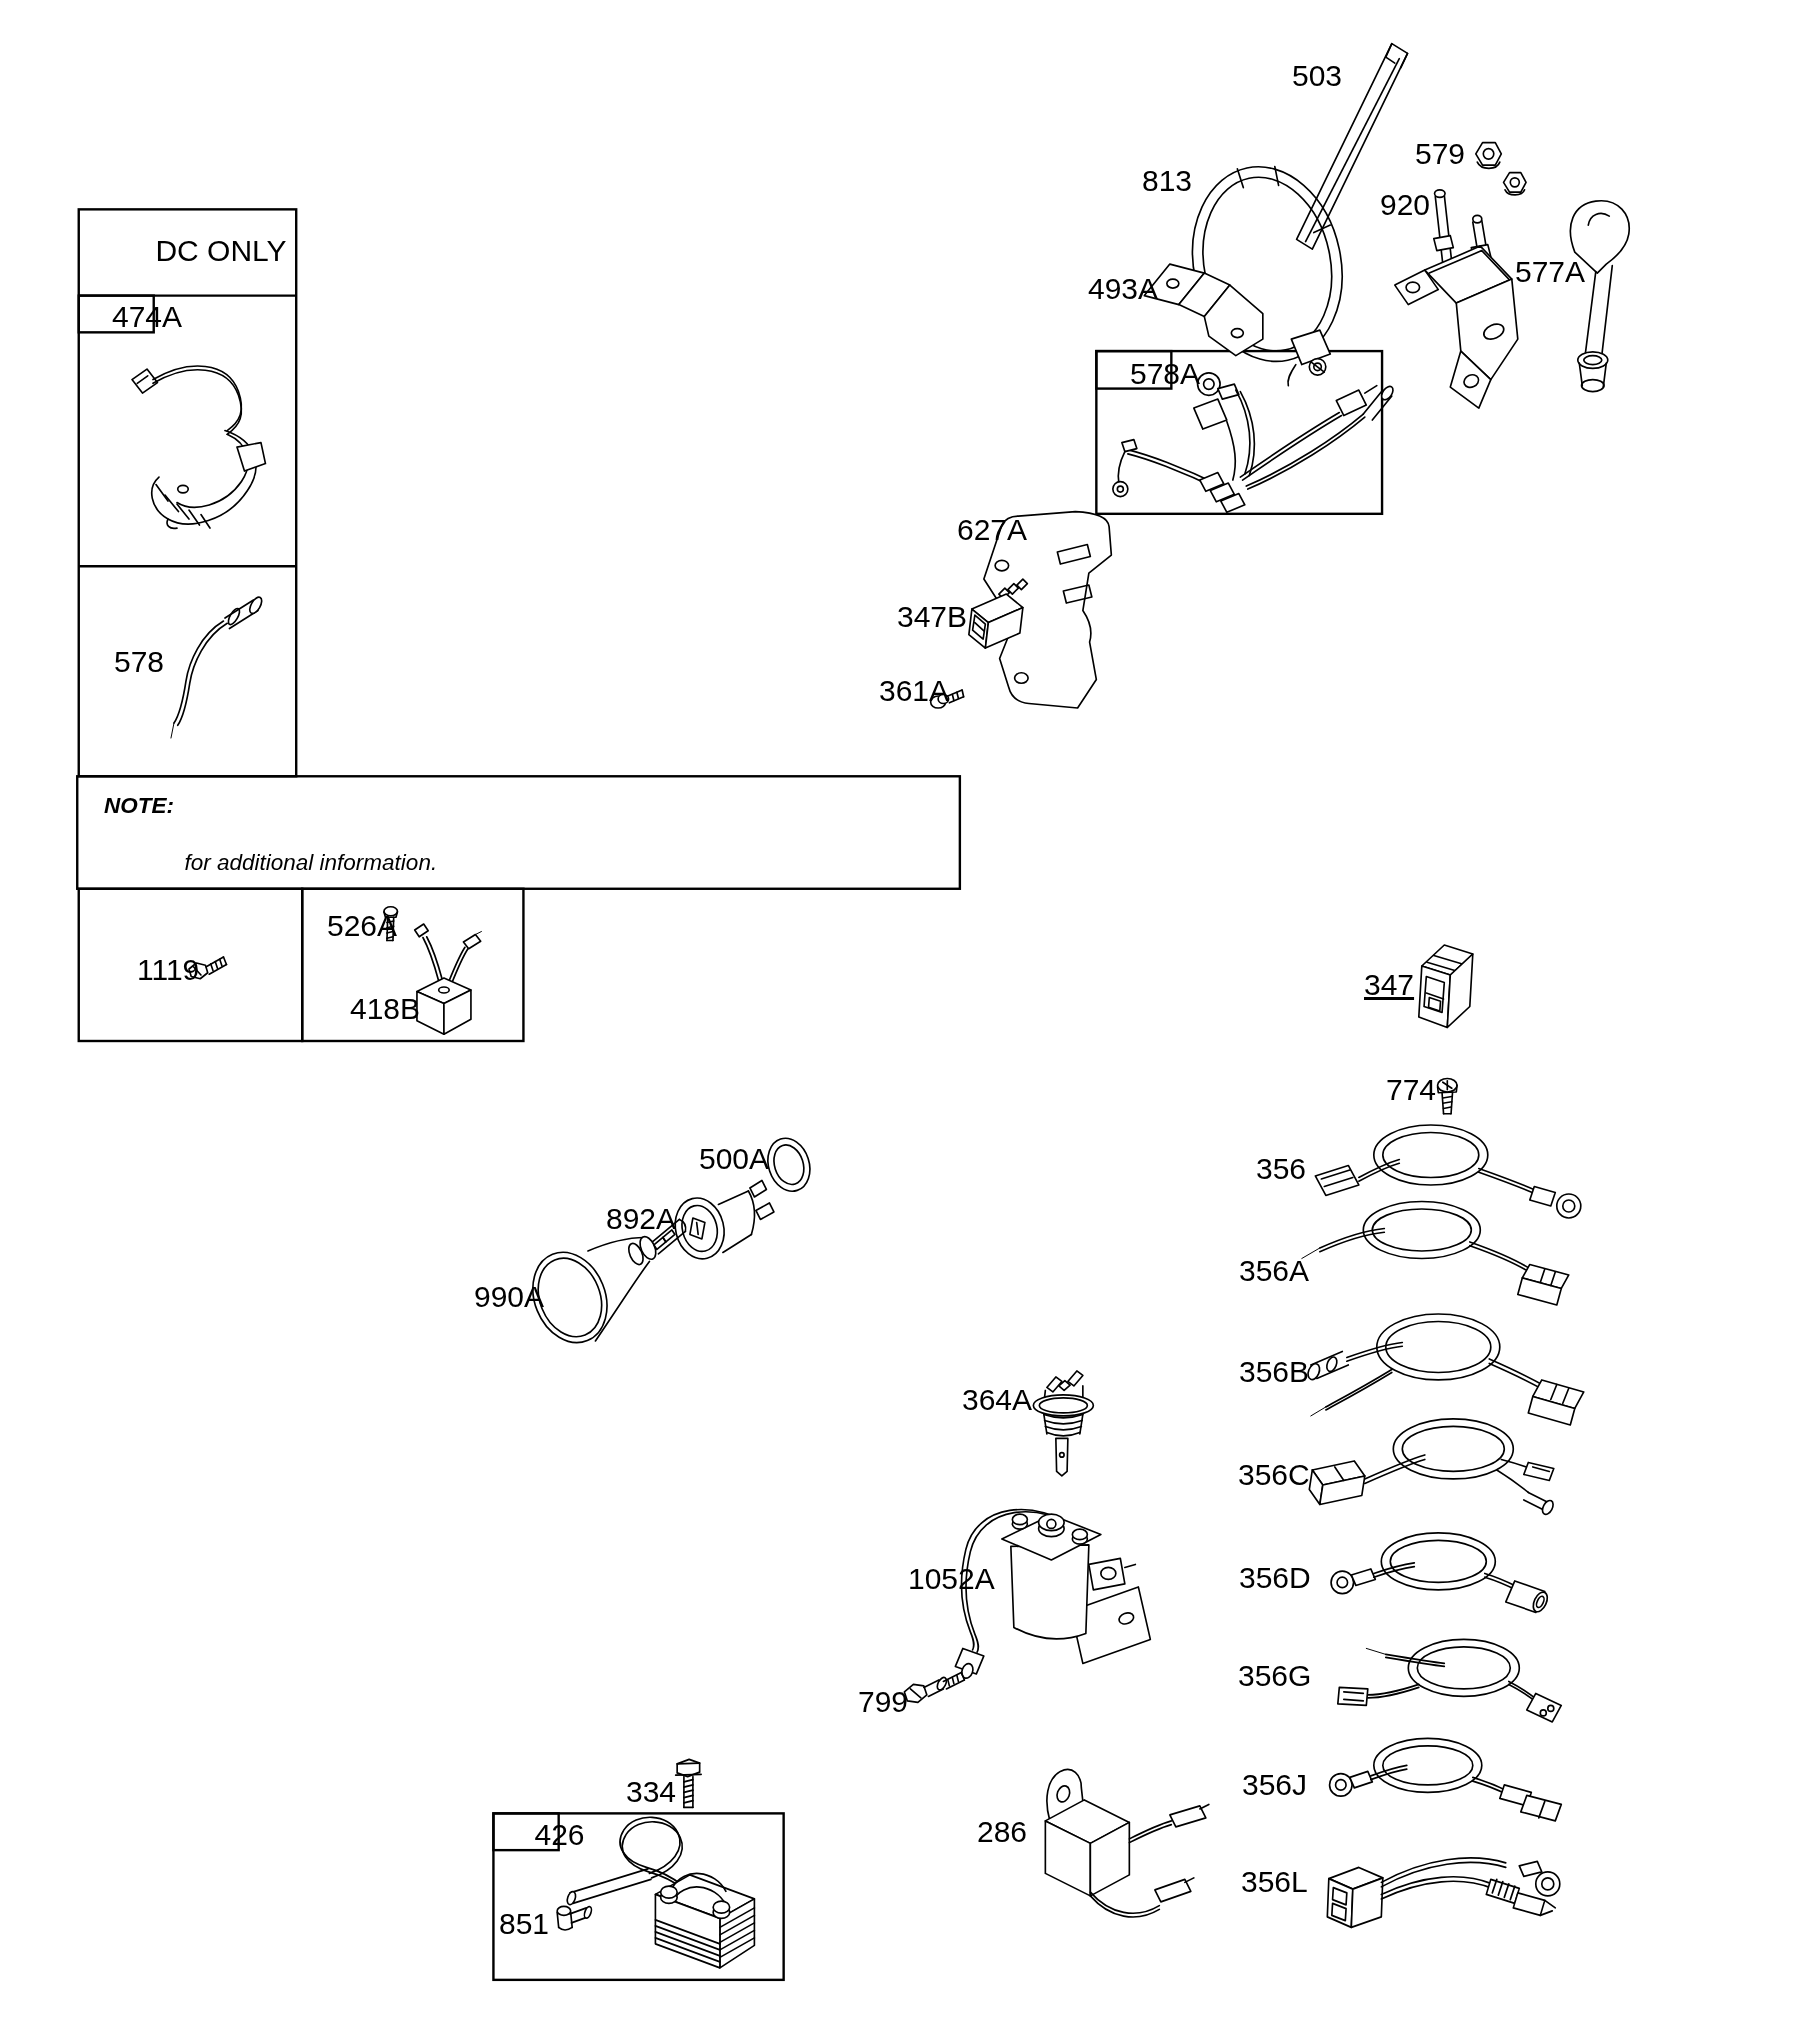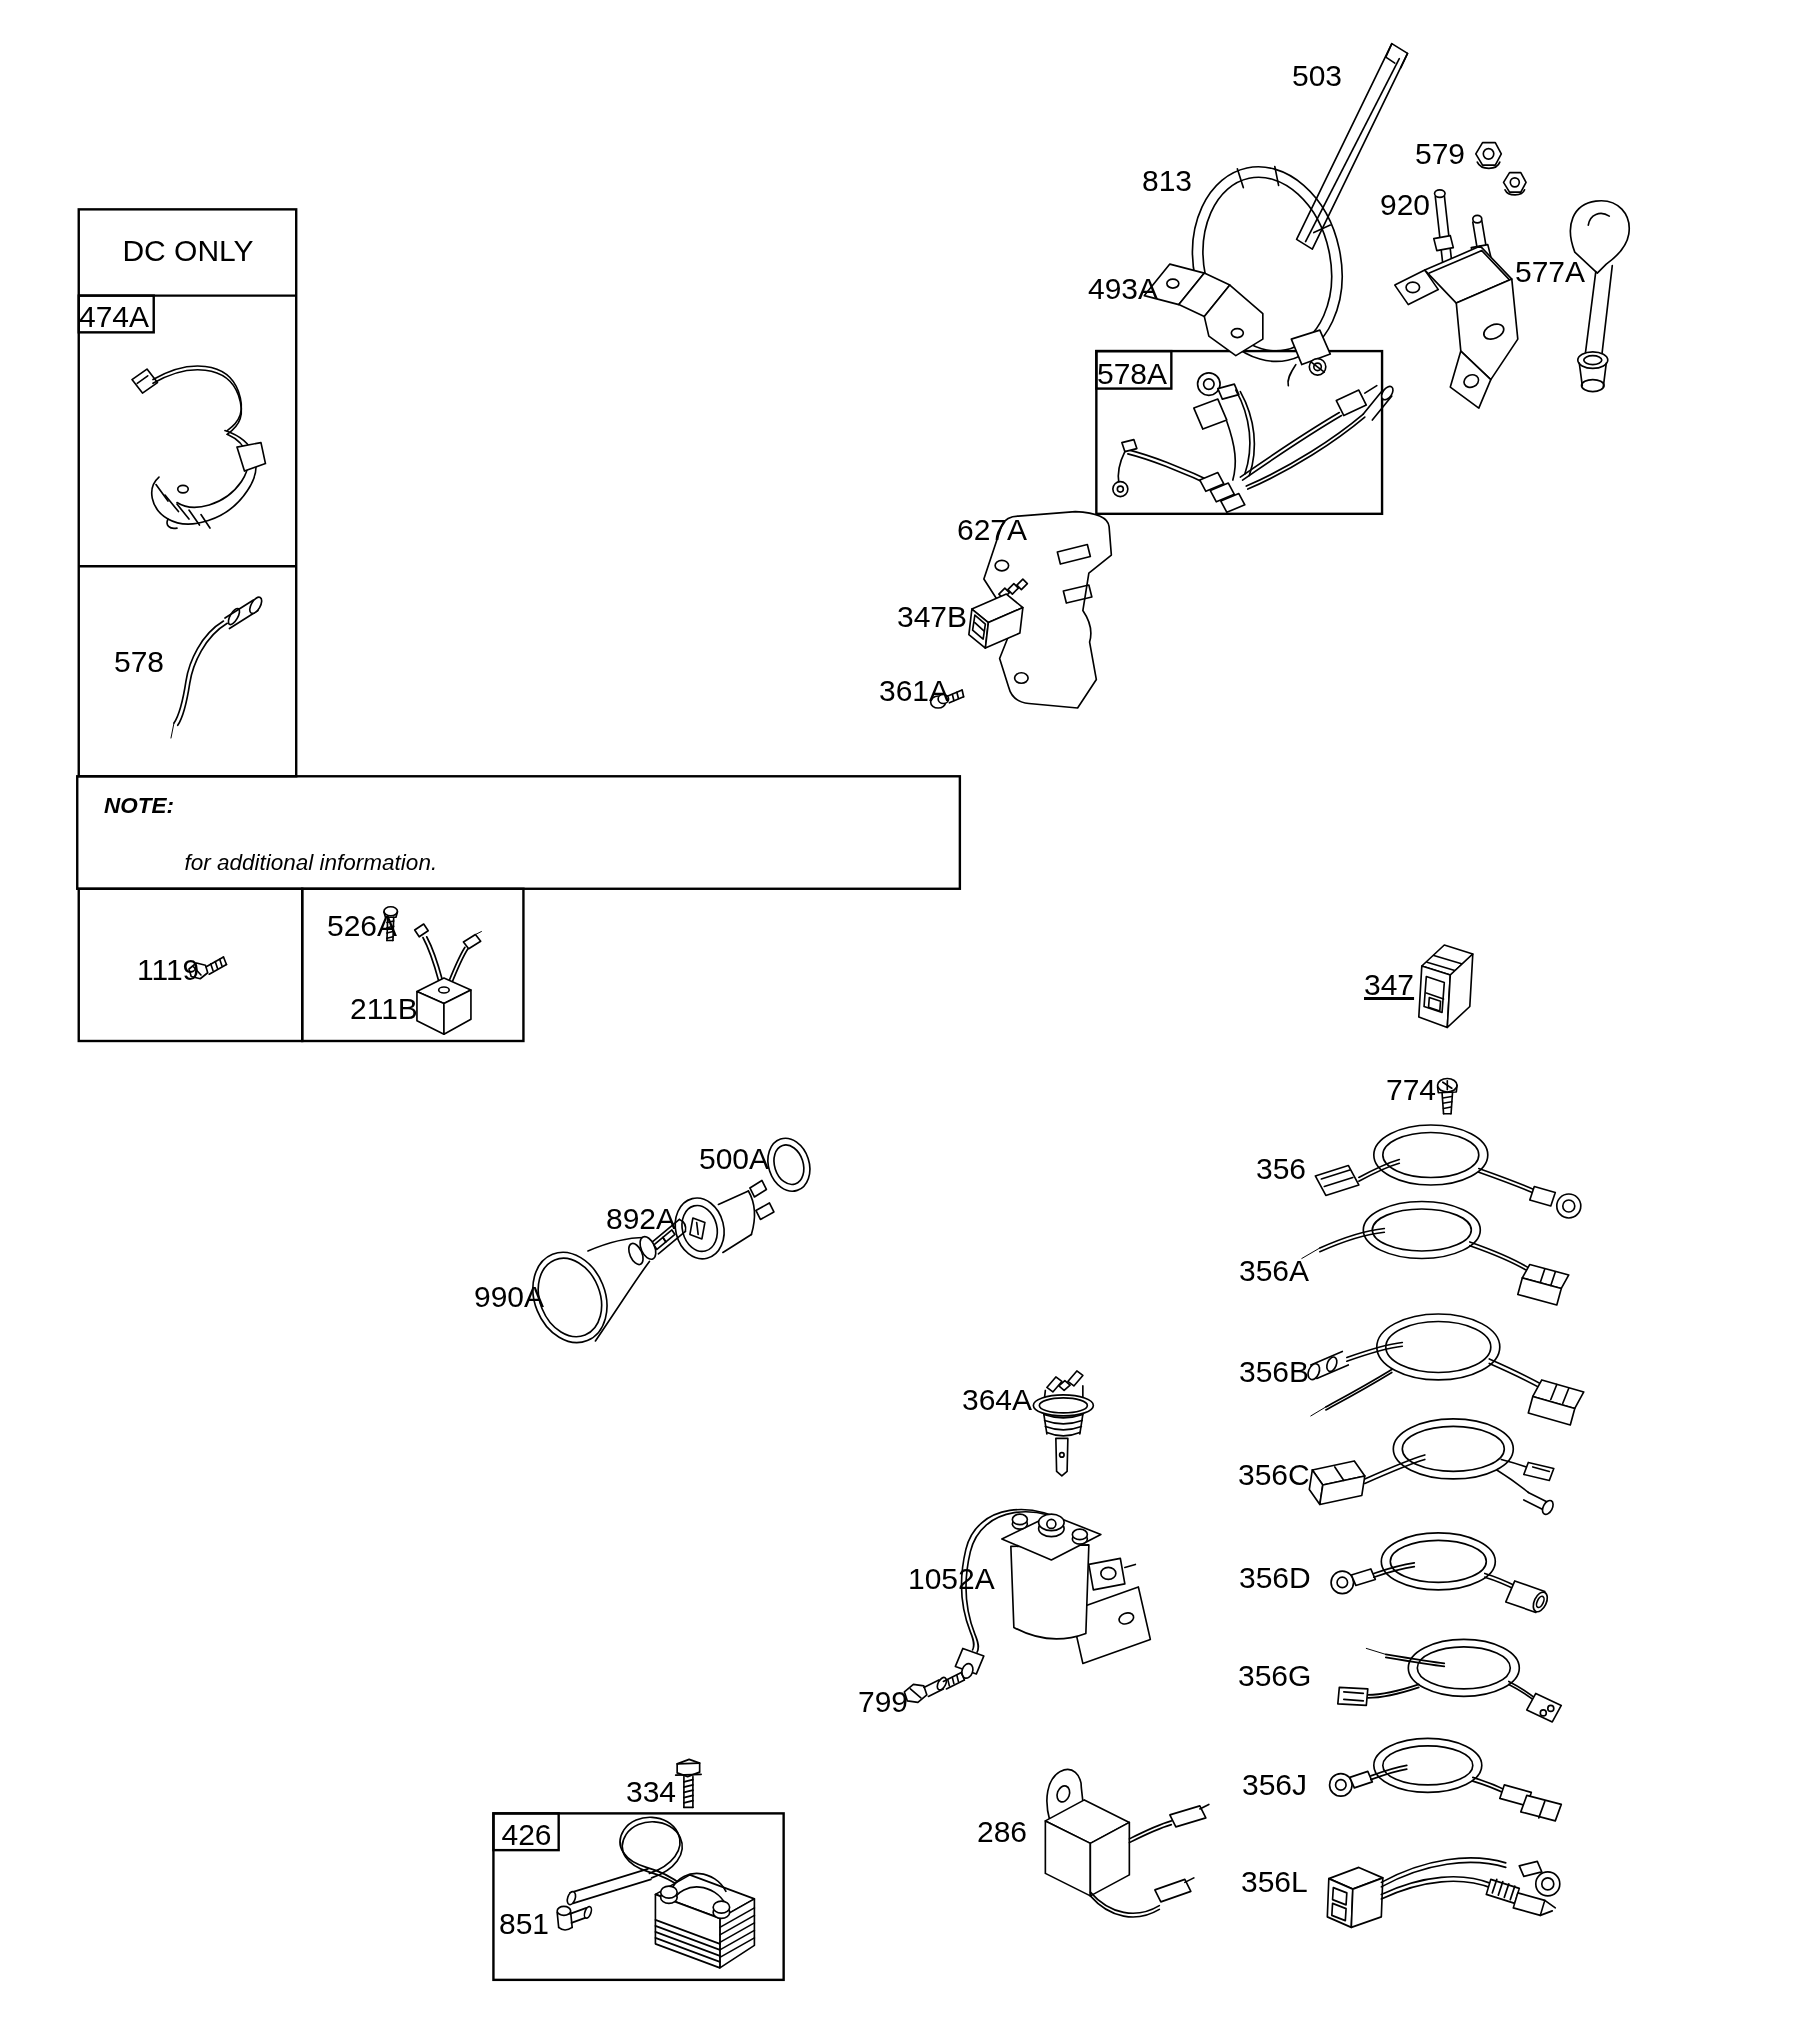--- a/index.html
+++ b/index.html
@@ -11,7 +11,7 @@
   .bx{fill:none;stroke:#000;stroke-width:3.2;}
   .thin{fill:none;stroke:#000;stroke-width:1.3;}
   .lbl{position:absolute;font-size:30px;letter-spacing:0px;white-space:nowrap;}
-  .lbl.ctr{text-align:center;}
+  .lbl.ctr{text-align:center;margin-left:33px;}
   .note-wrap{position:absolute;left:104px;top:792px;display:flex;font-size:22.5px;font-style:italic;line-height:28.5px;}
   .note-prefix{font-weight:bold;margin-right:10.5px;}
 </style>

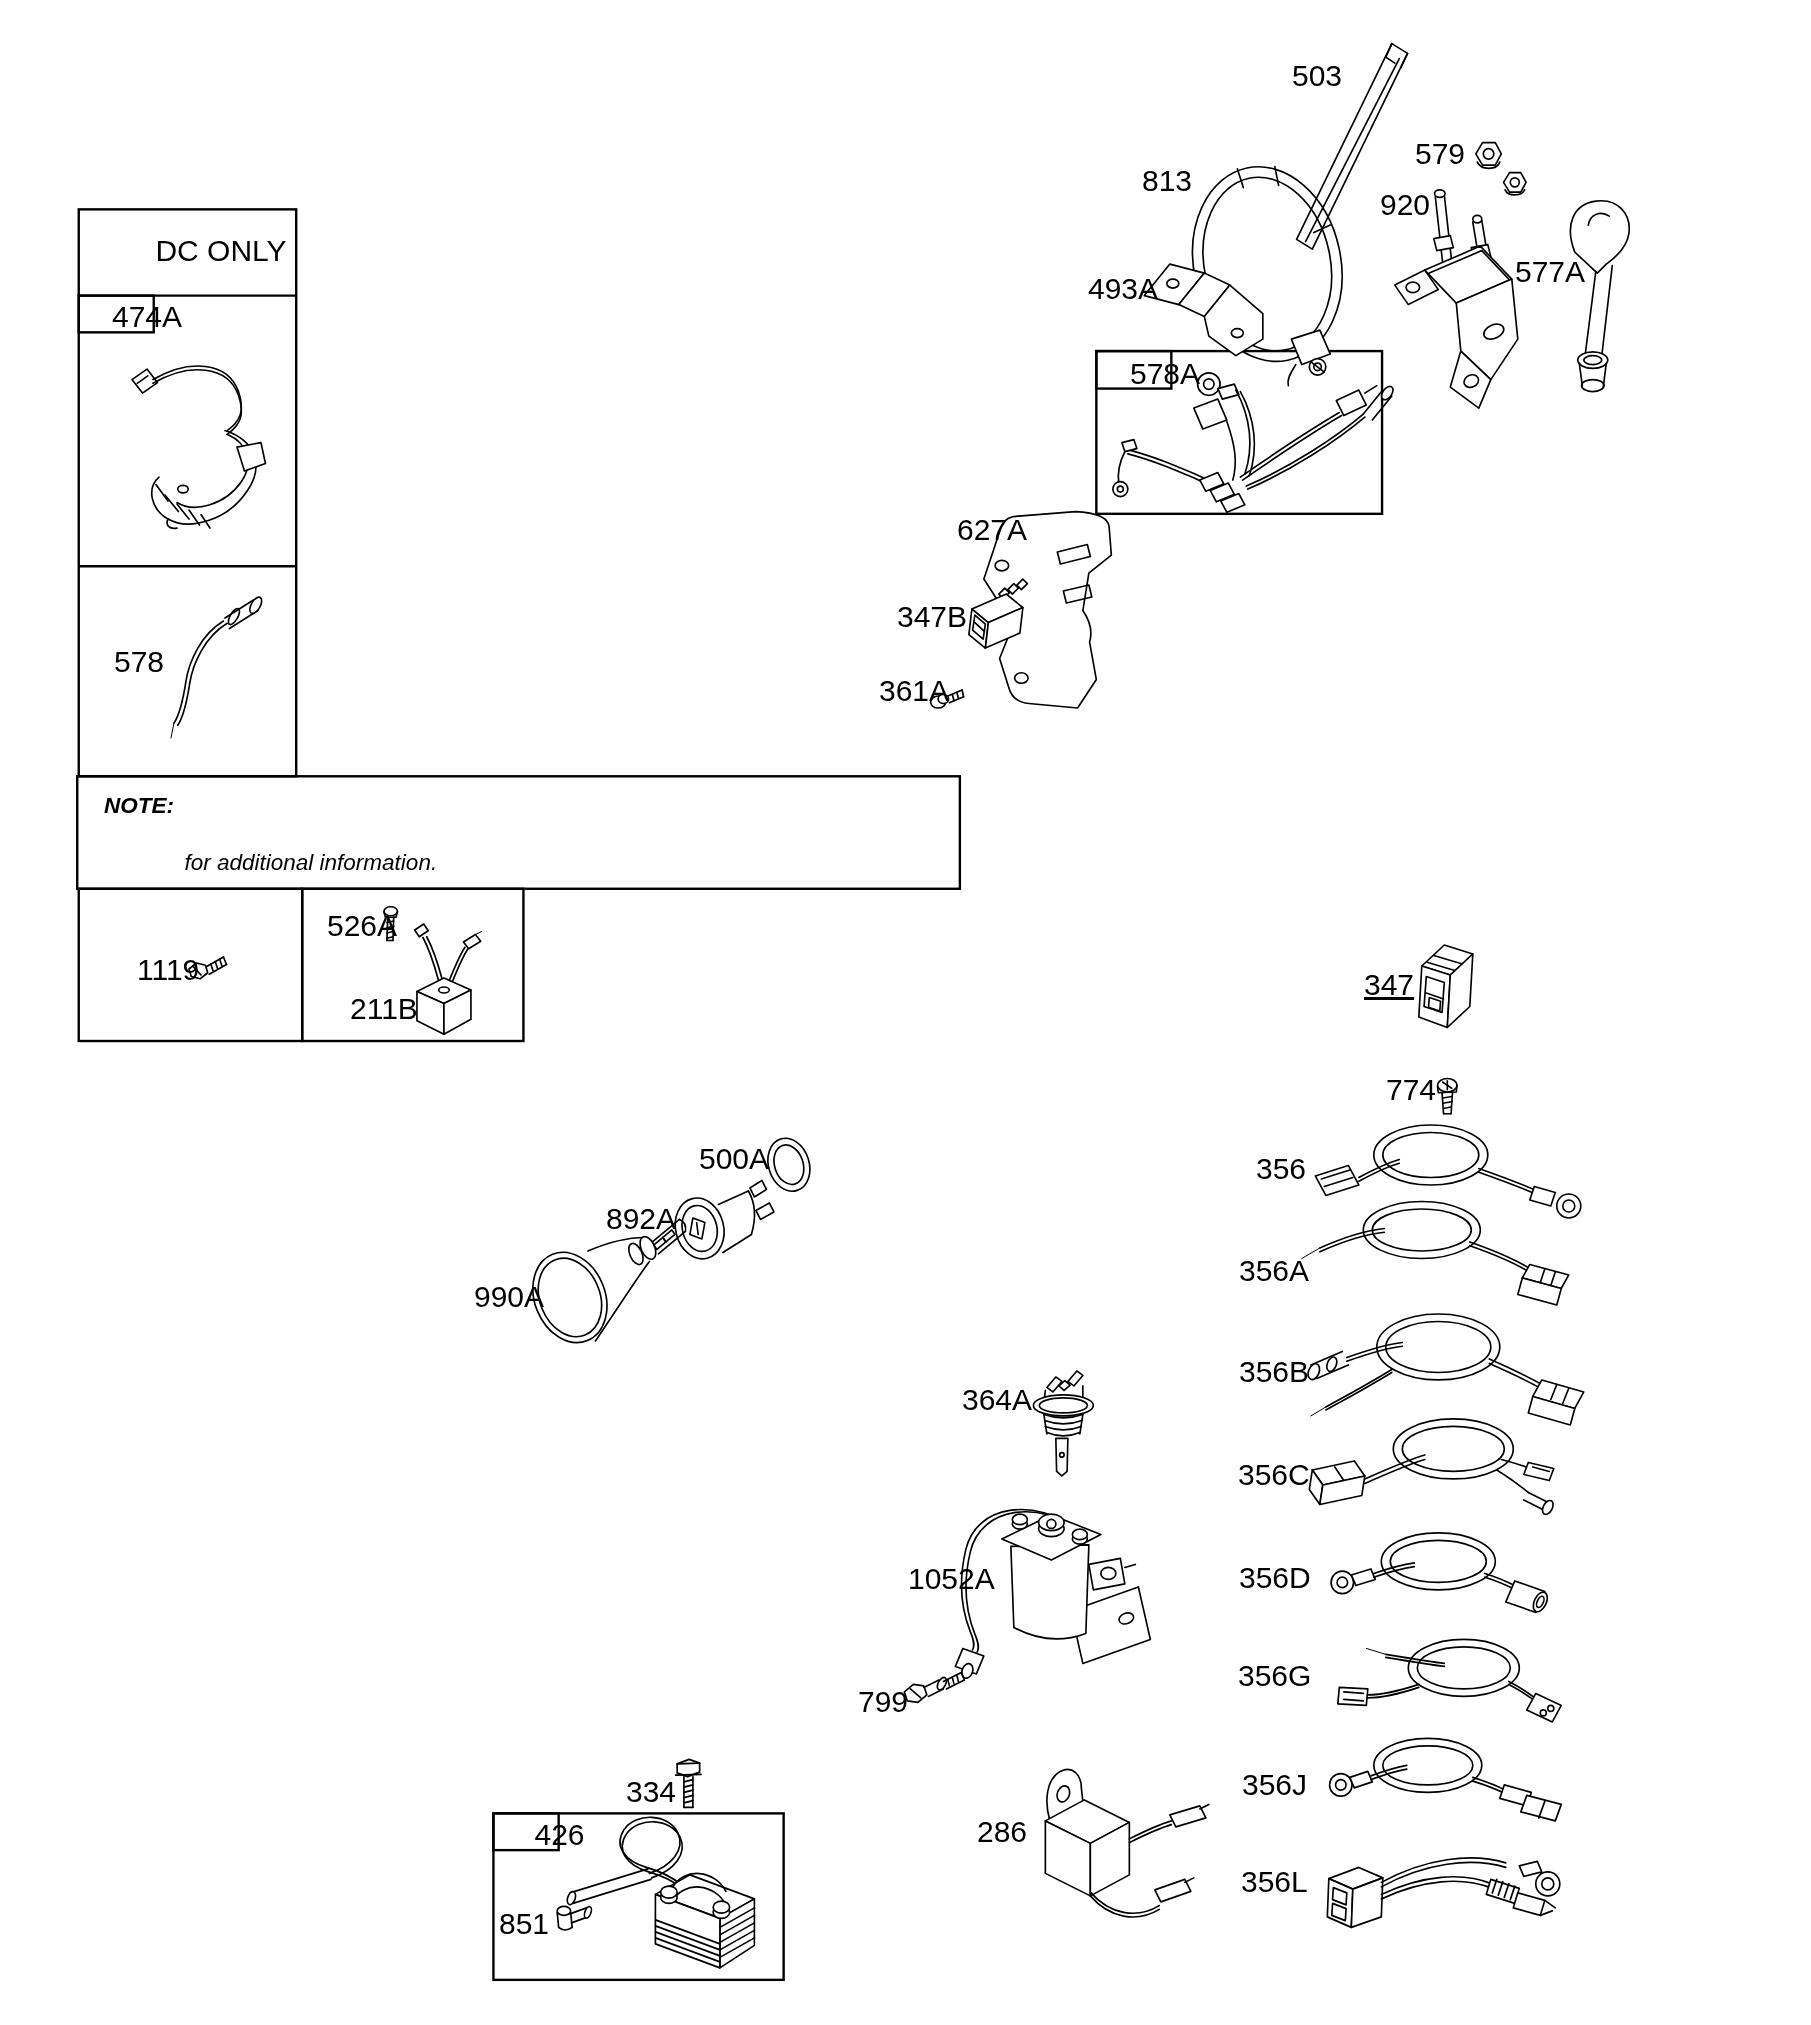--- a/index.html
+++ b/index.html
@@ -544,7 +544,7 @@
 
   <div class="lbl" style="left:137px;top:953px;">1119</div>
   <div class="lbl" style="left:327px;top:909px;">526A</div>
-  <div class="lbl" style="left:350px;top:992px;">211B</div>
+  <div class="lbl" style="left:350px;top:992px;">418B</div>
 
   <div class="lbl" style="left:1292px;top:59px;">503</div>
   <div class="lbl" style="left:1142px;top:164px;">813</div>

